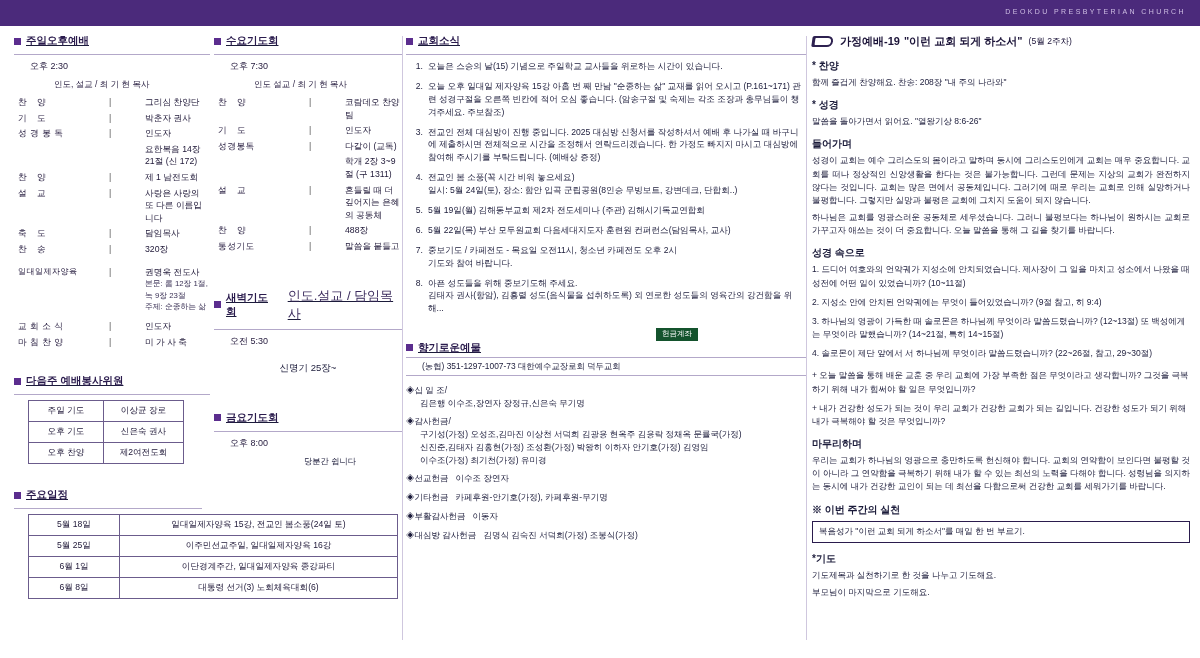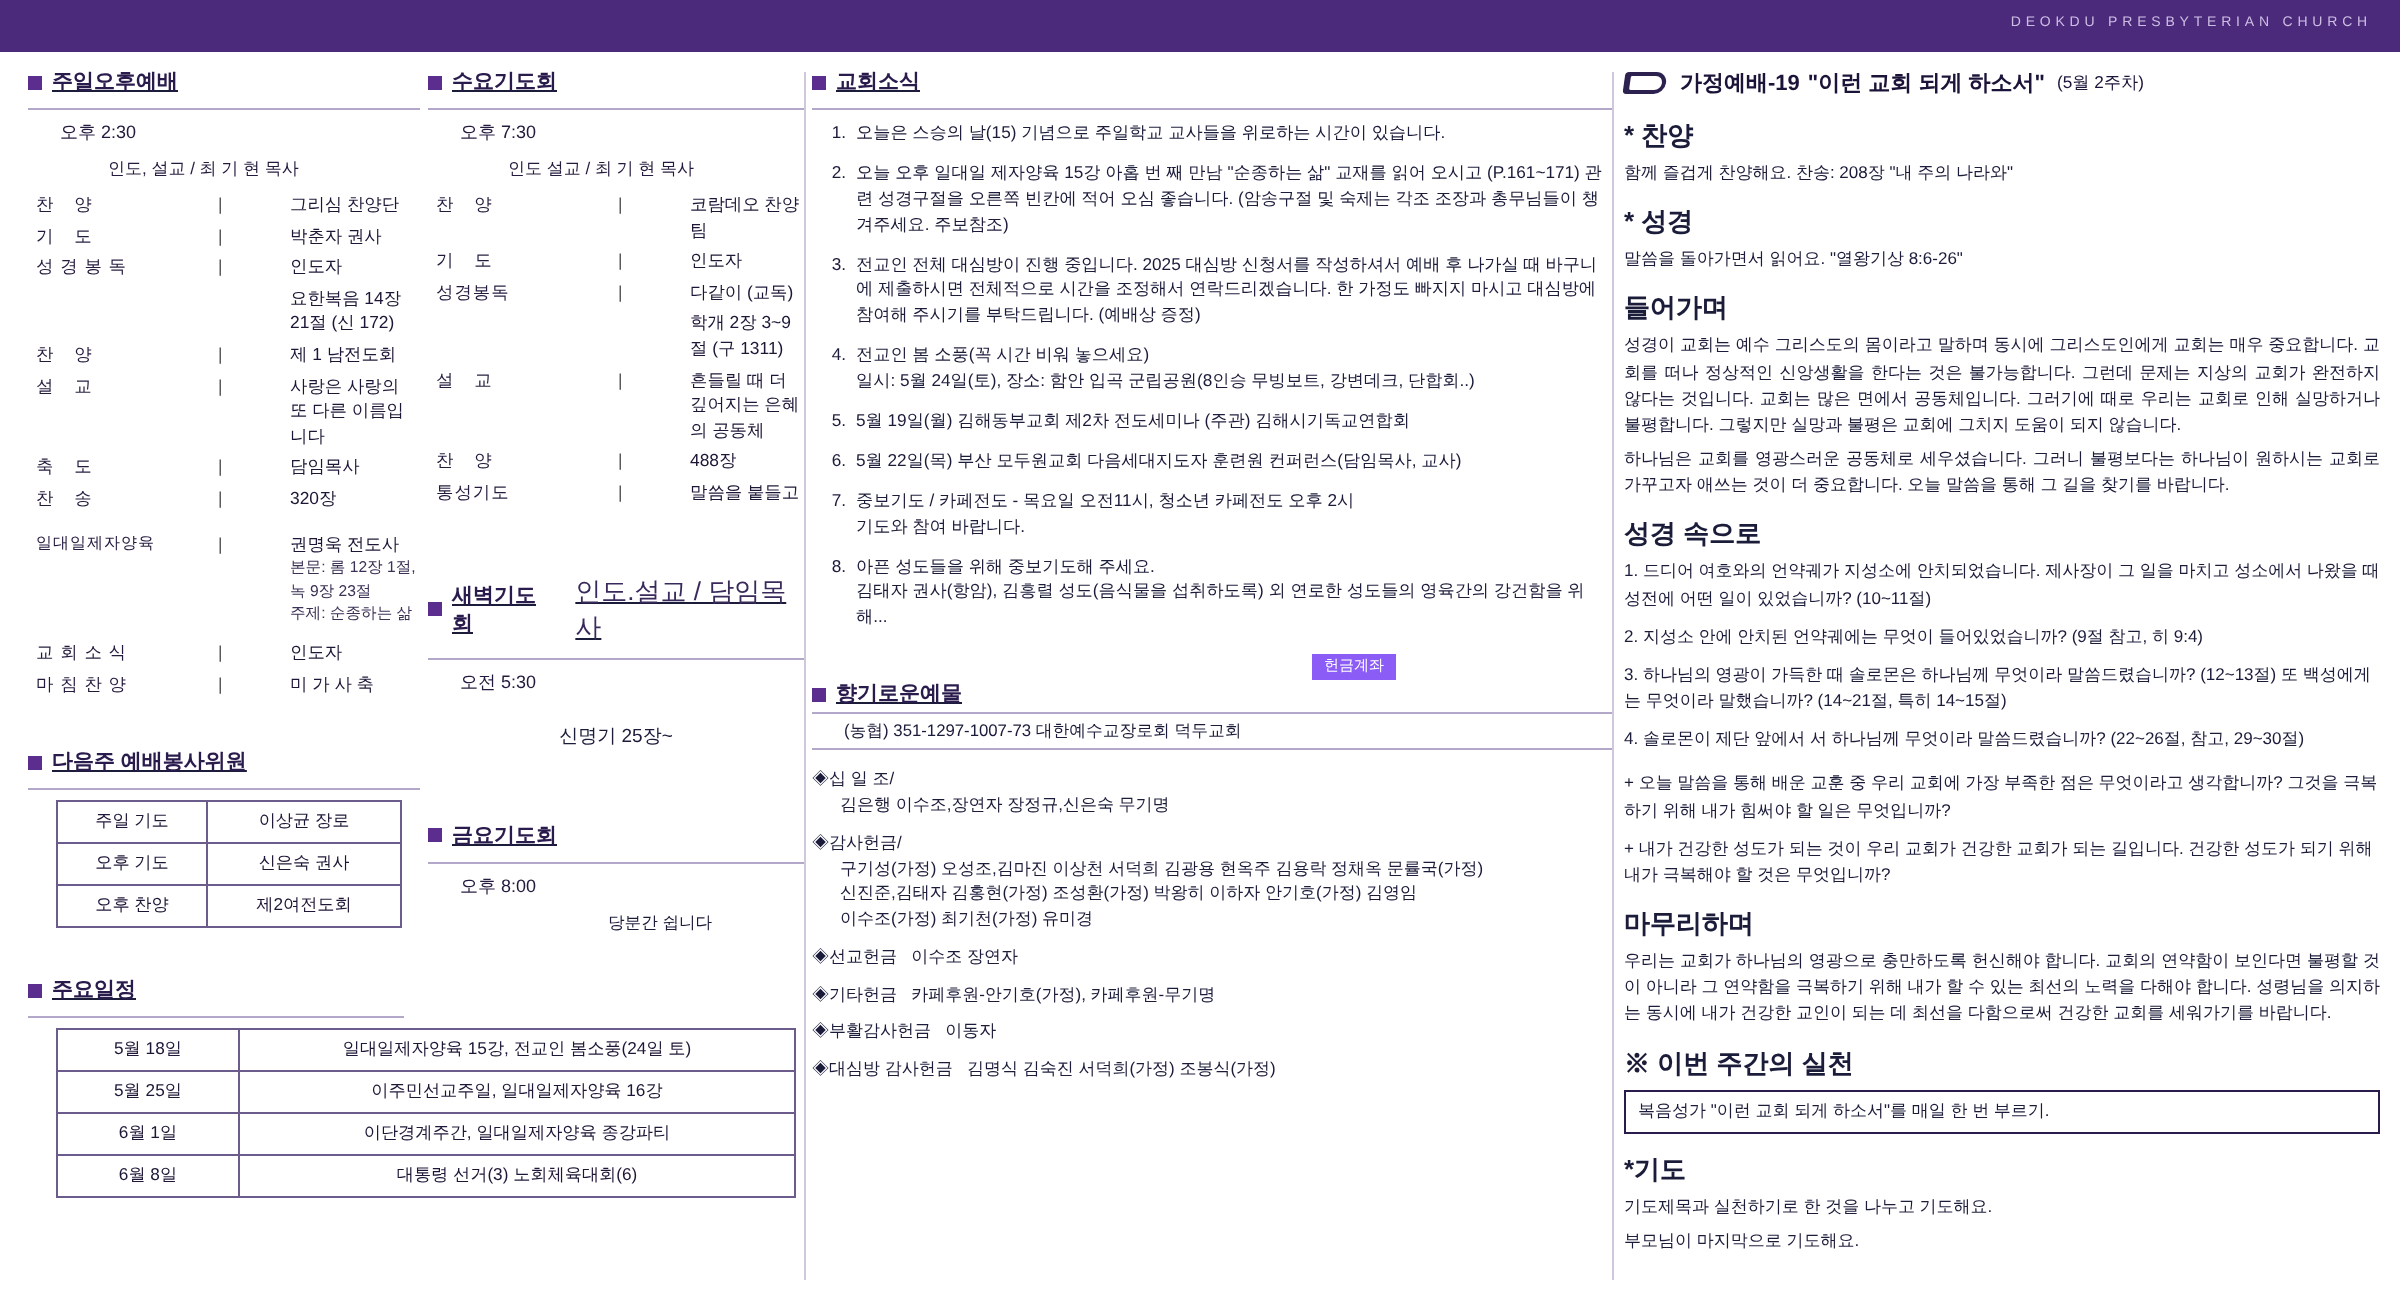--- a/index.html
+++ b/index.html
@@ -206,7 +206,7 @@
   .sermon-title .sm { font-size: 8.6px; font-weight: normal; margin-left: 6px; }
   .blk { margin-bottom: 9px; }
   .blk .h {
-    font-size: 13px;
+    font-size: 10px;
     font-weight: bold;
     margin-bottom: 3px;
   }

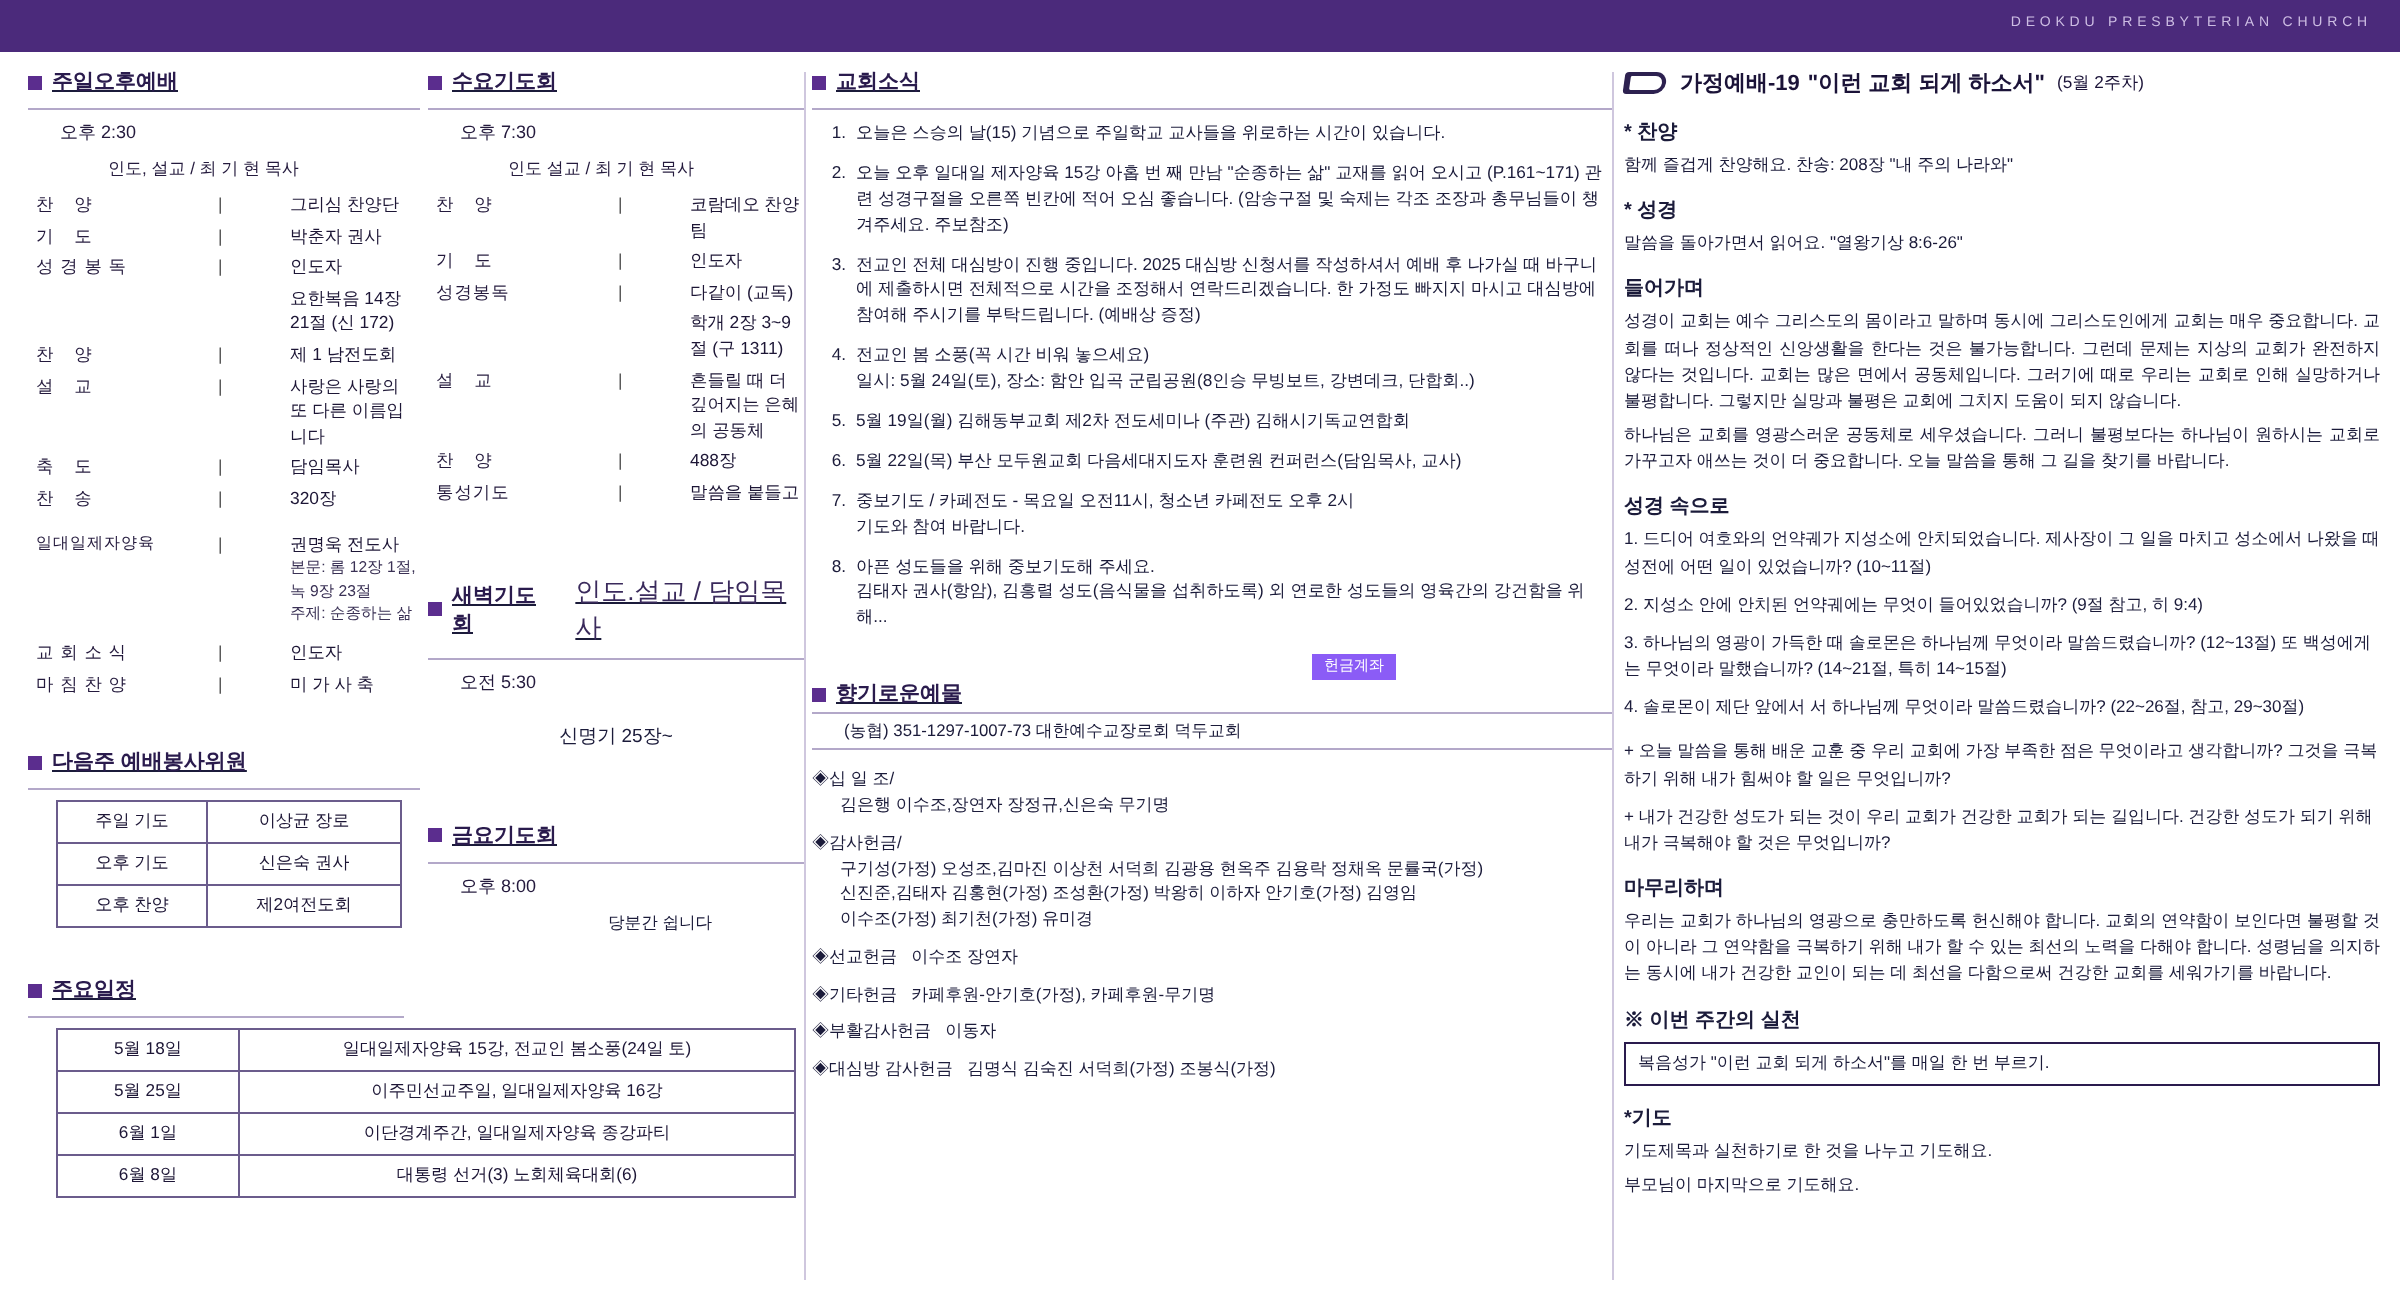--- a/index.html
+++ b/index.html
@@ -131,7 +131,7 @@
   .acct-wrap { margin-top: 6px; }
   .acct-tag {
     display: inline-block;
-    background: #8b5cf6;
+    background: #14532d;
     color: #fff;
     font-size: 7.5px;
     padding: 1.5px 6px;

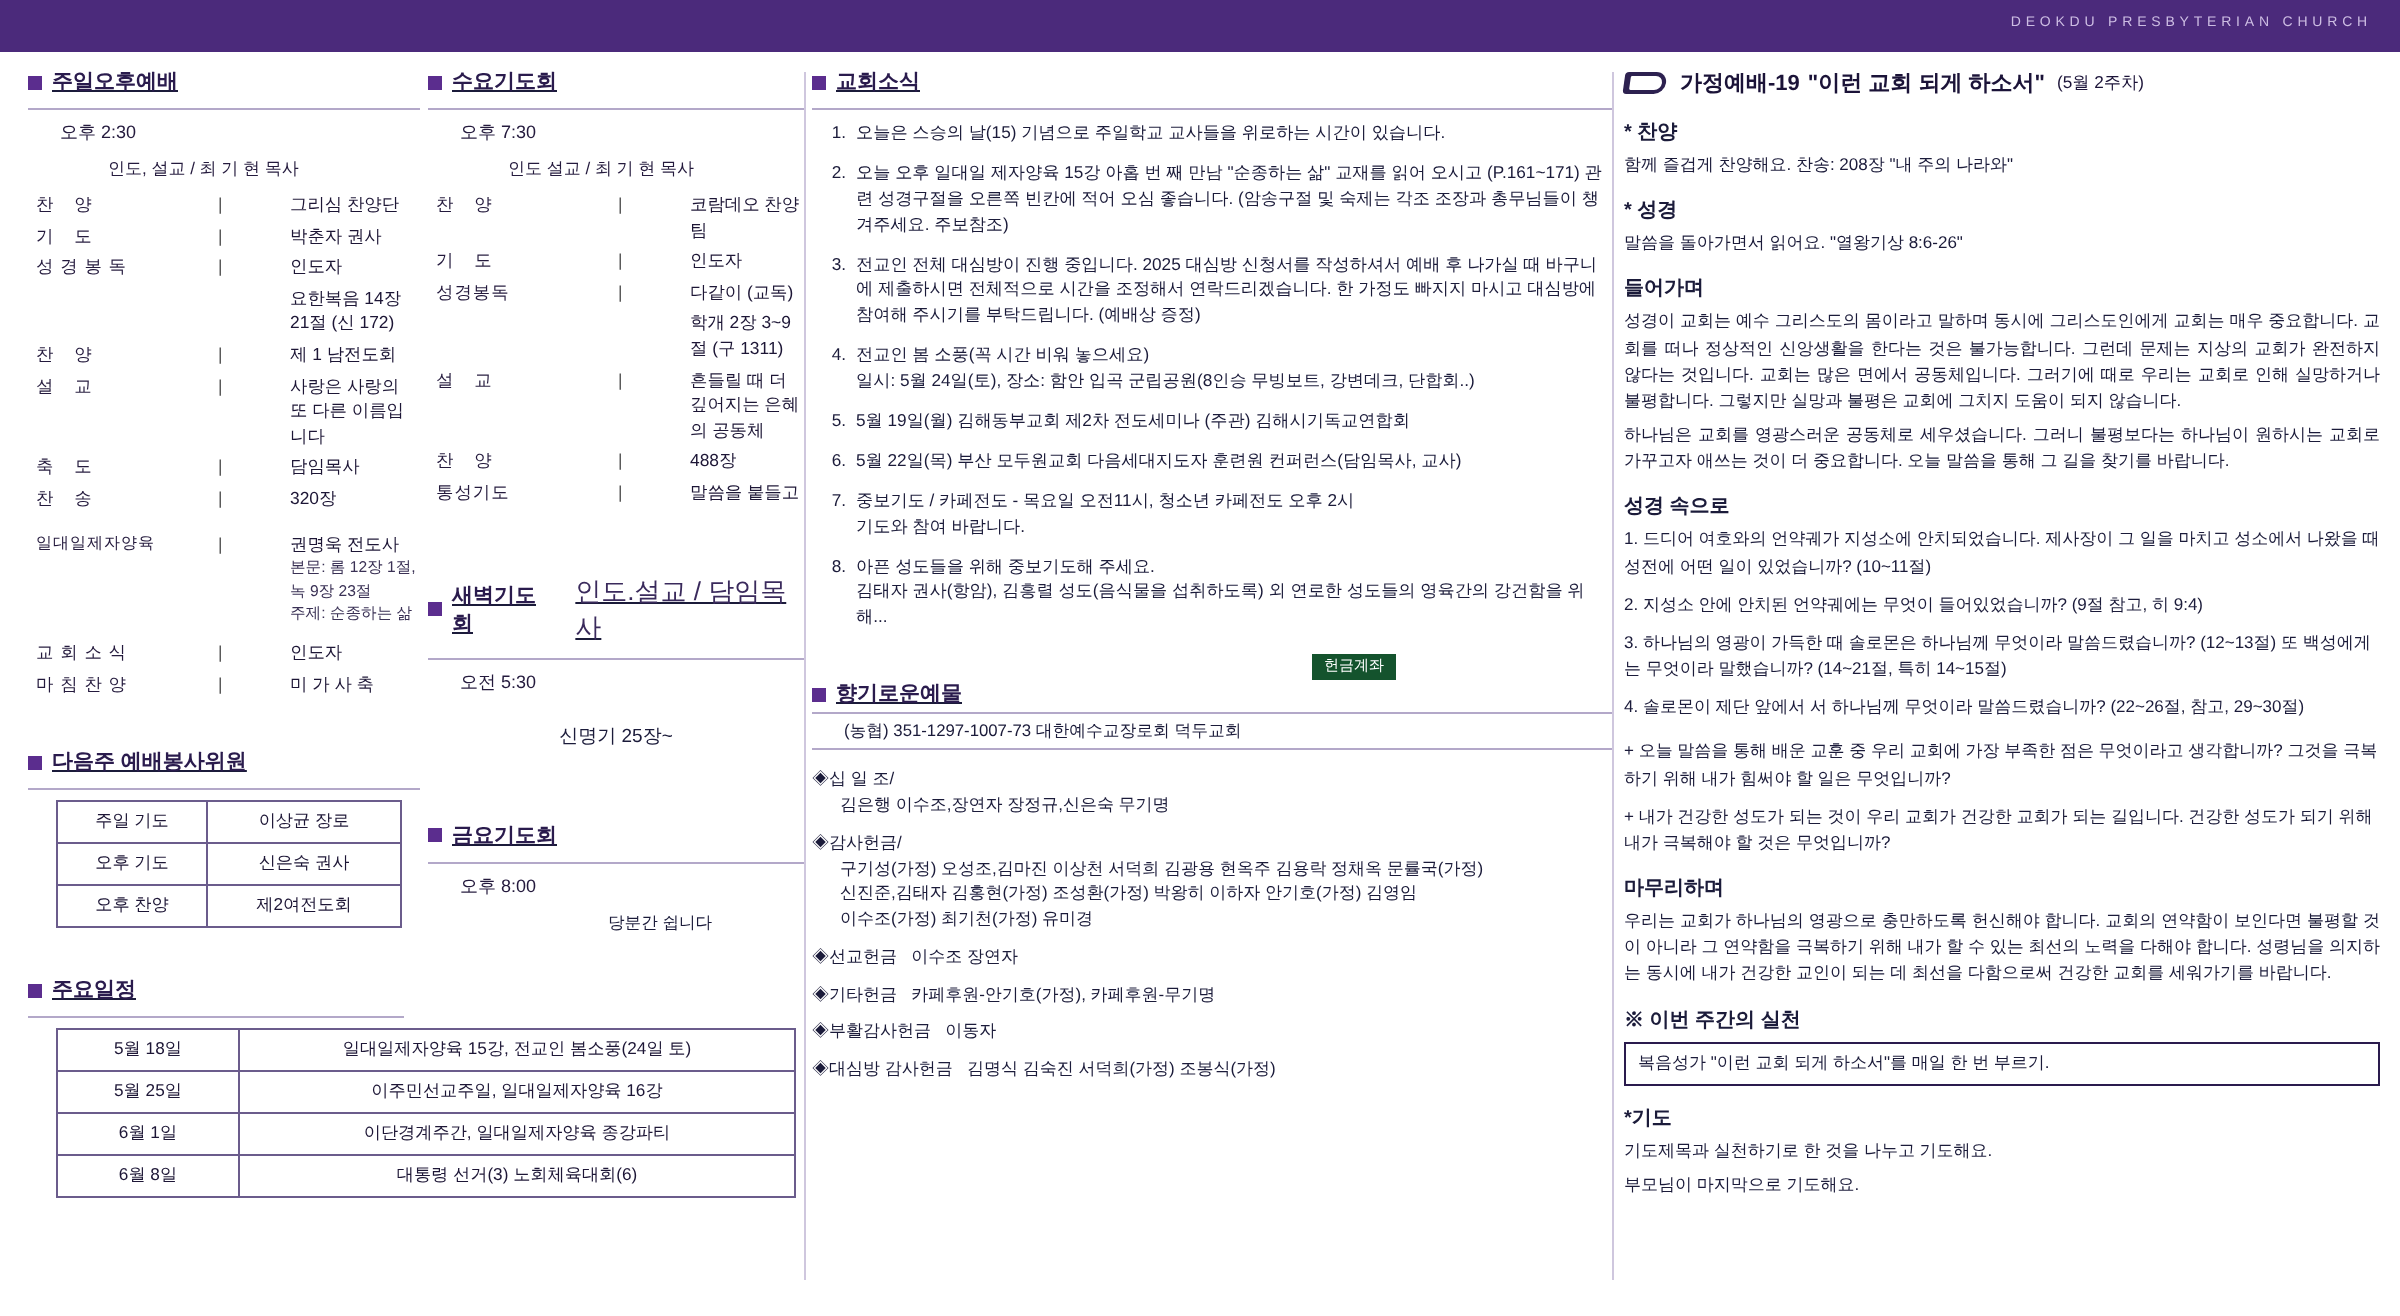--- a/index.html
+++ b/index.html
@@ -167,7 +167,7 @@
   }
   table.schedule { width: 370px; }
   table.schedule td.date { width: 78px; }
-  table.committee { width: 173px; padding-left: 13px; }
+  table.committee { width: 156px; padding-left: 13px; }
   table.committee td.role { width: 62px; }
 
   

